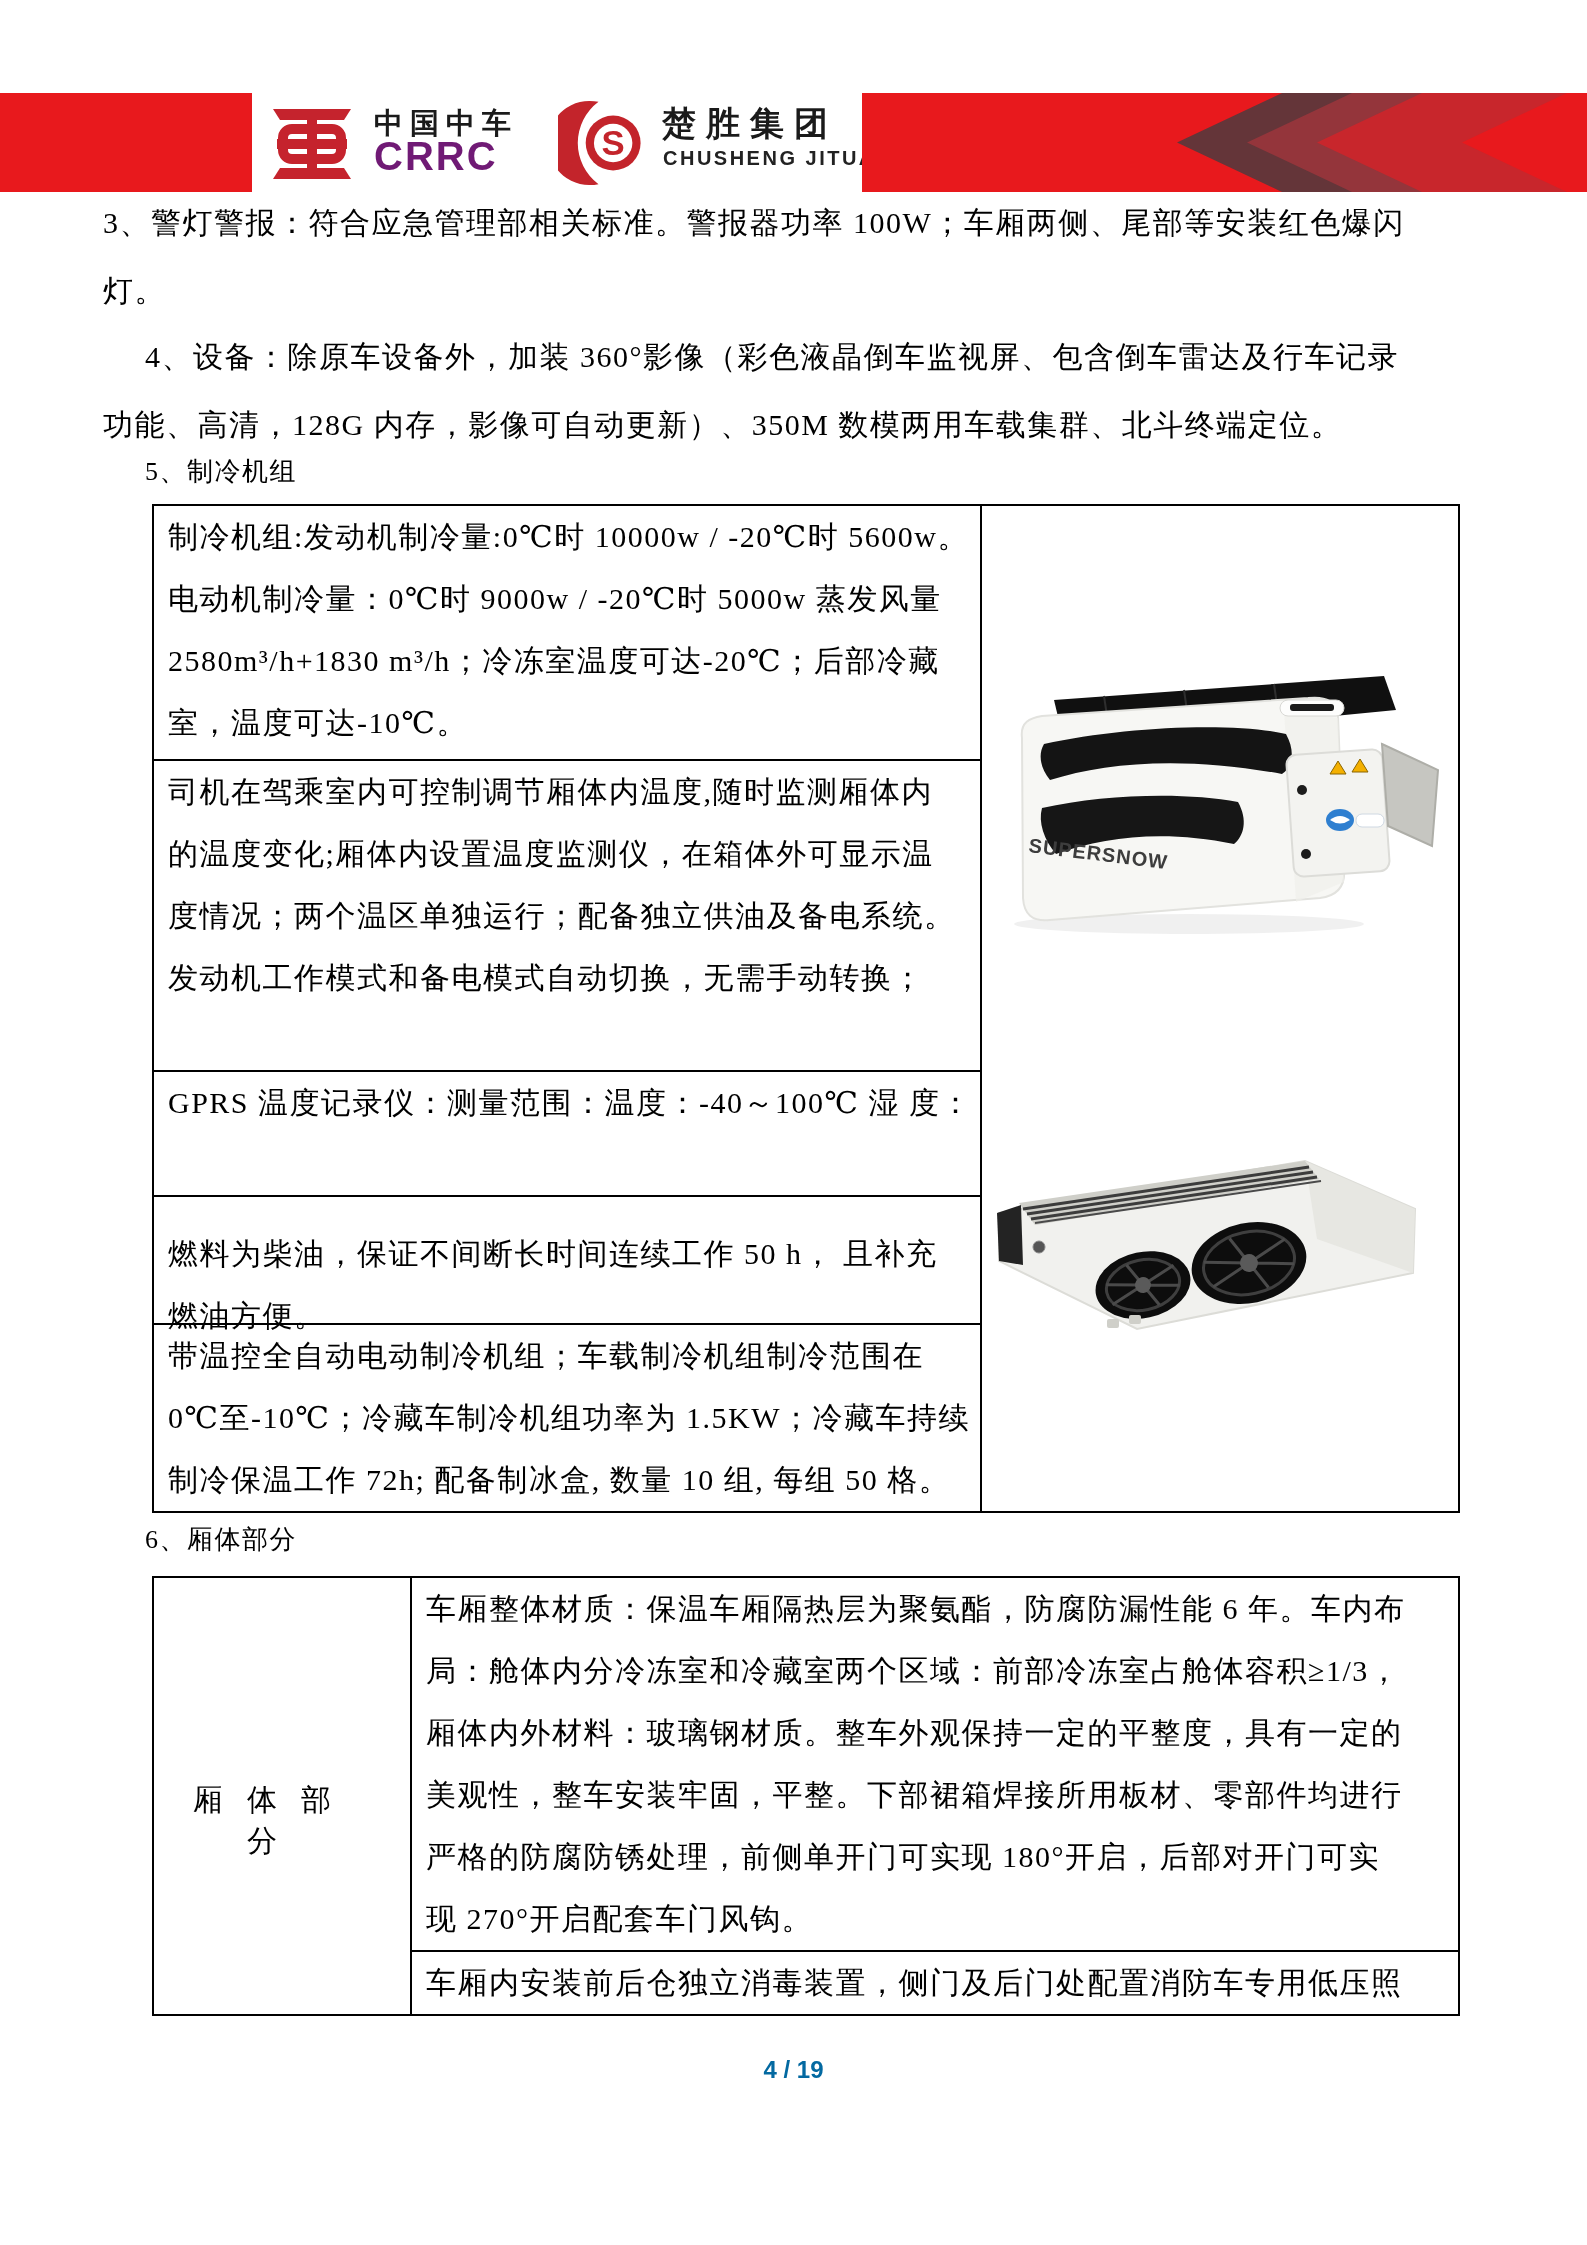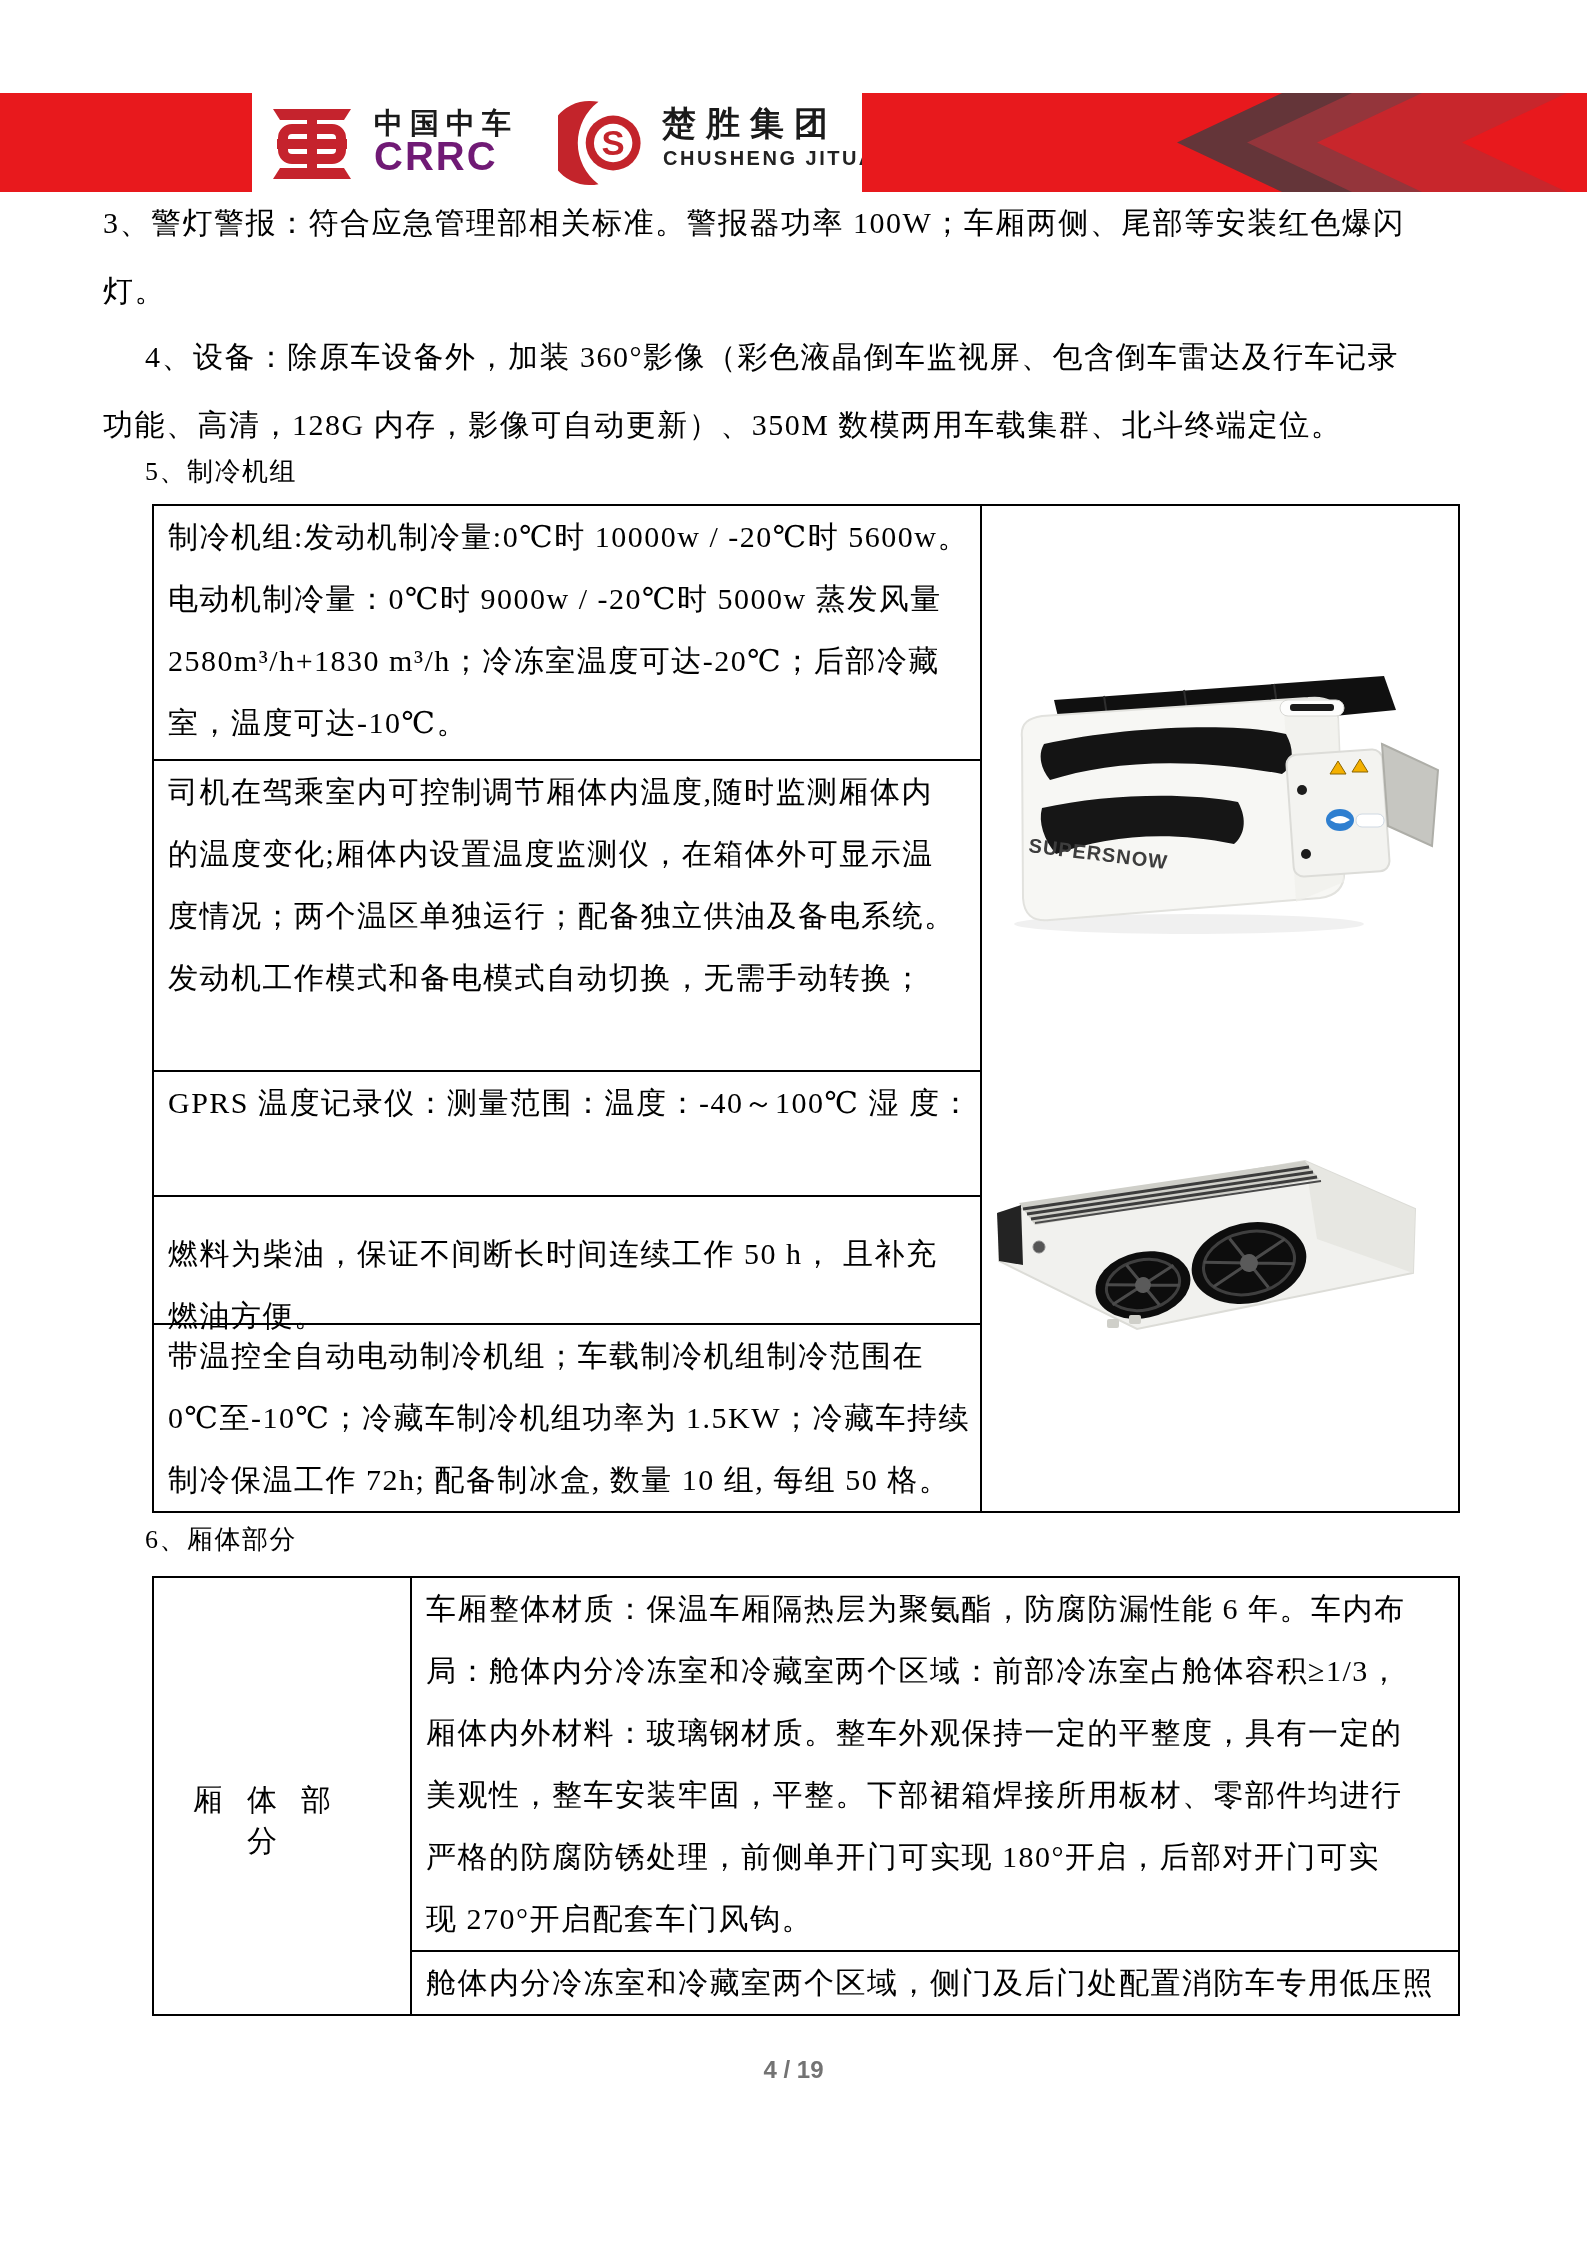--- a/index.html
+++ b/index.html
@@ -188,7 +188,7 @@
     </div>
 
     <div class="cellblock" style="left:272px;top:374px;width:1020px;">
-      <div class="tline">舱体内分冷冻室和冷藏室两个区域，侧门及后门处配置消防车专用低压照</div>
+      <div class="tline">车厢内安装前后仓独立消毒装置，侧门及后门处配置消防车专用低压照</div>
     </div>
   </div>
 

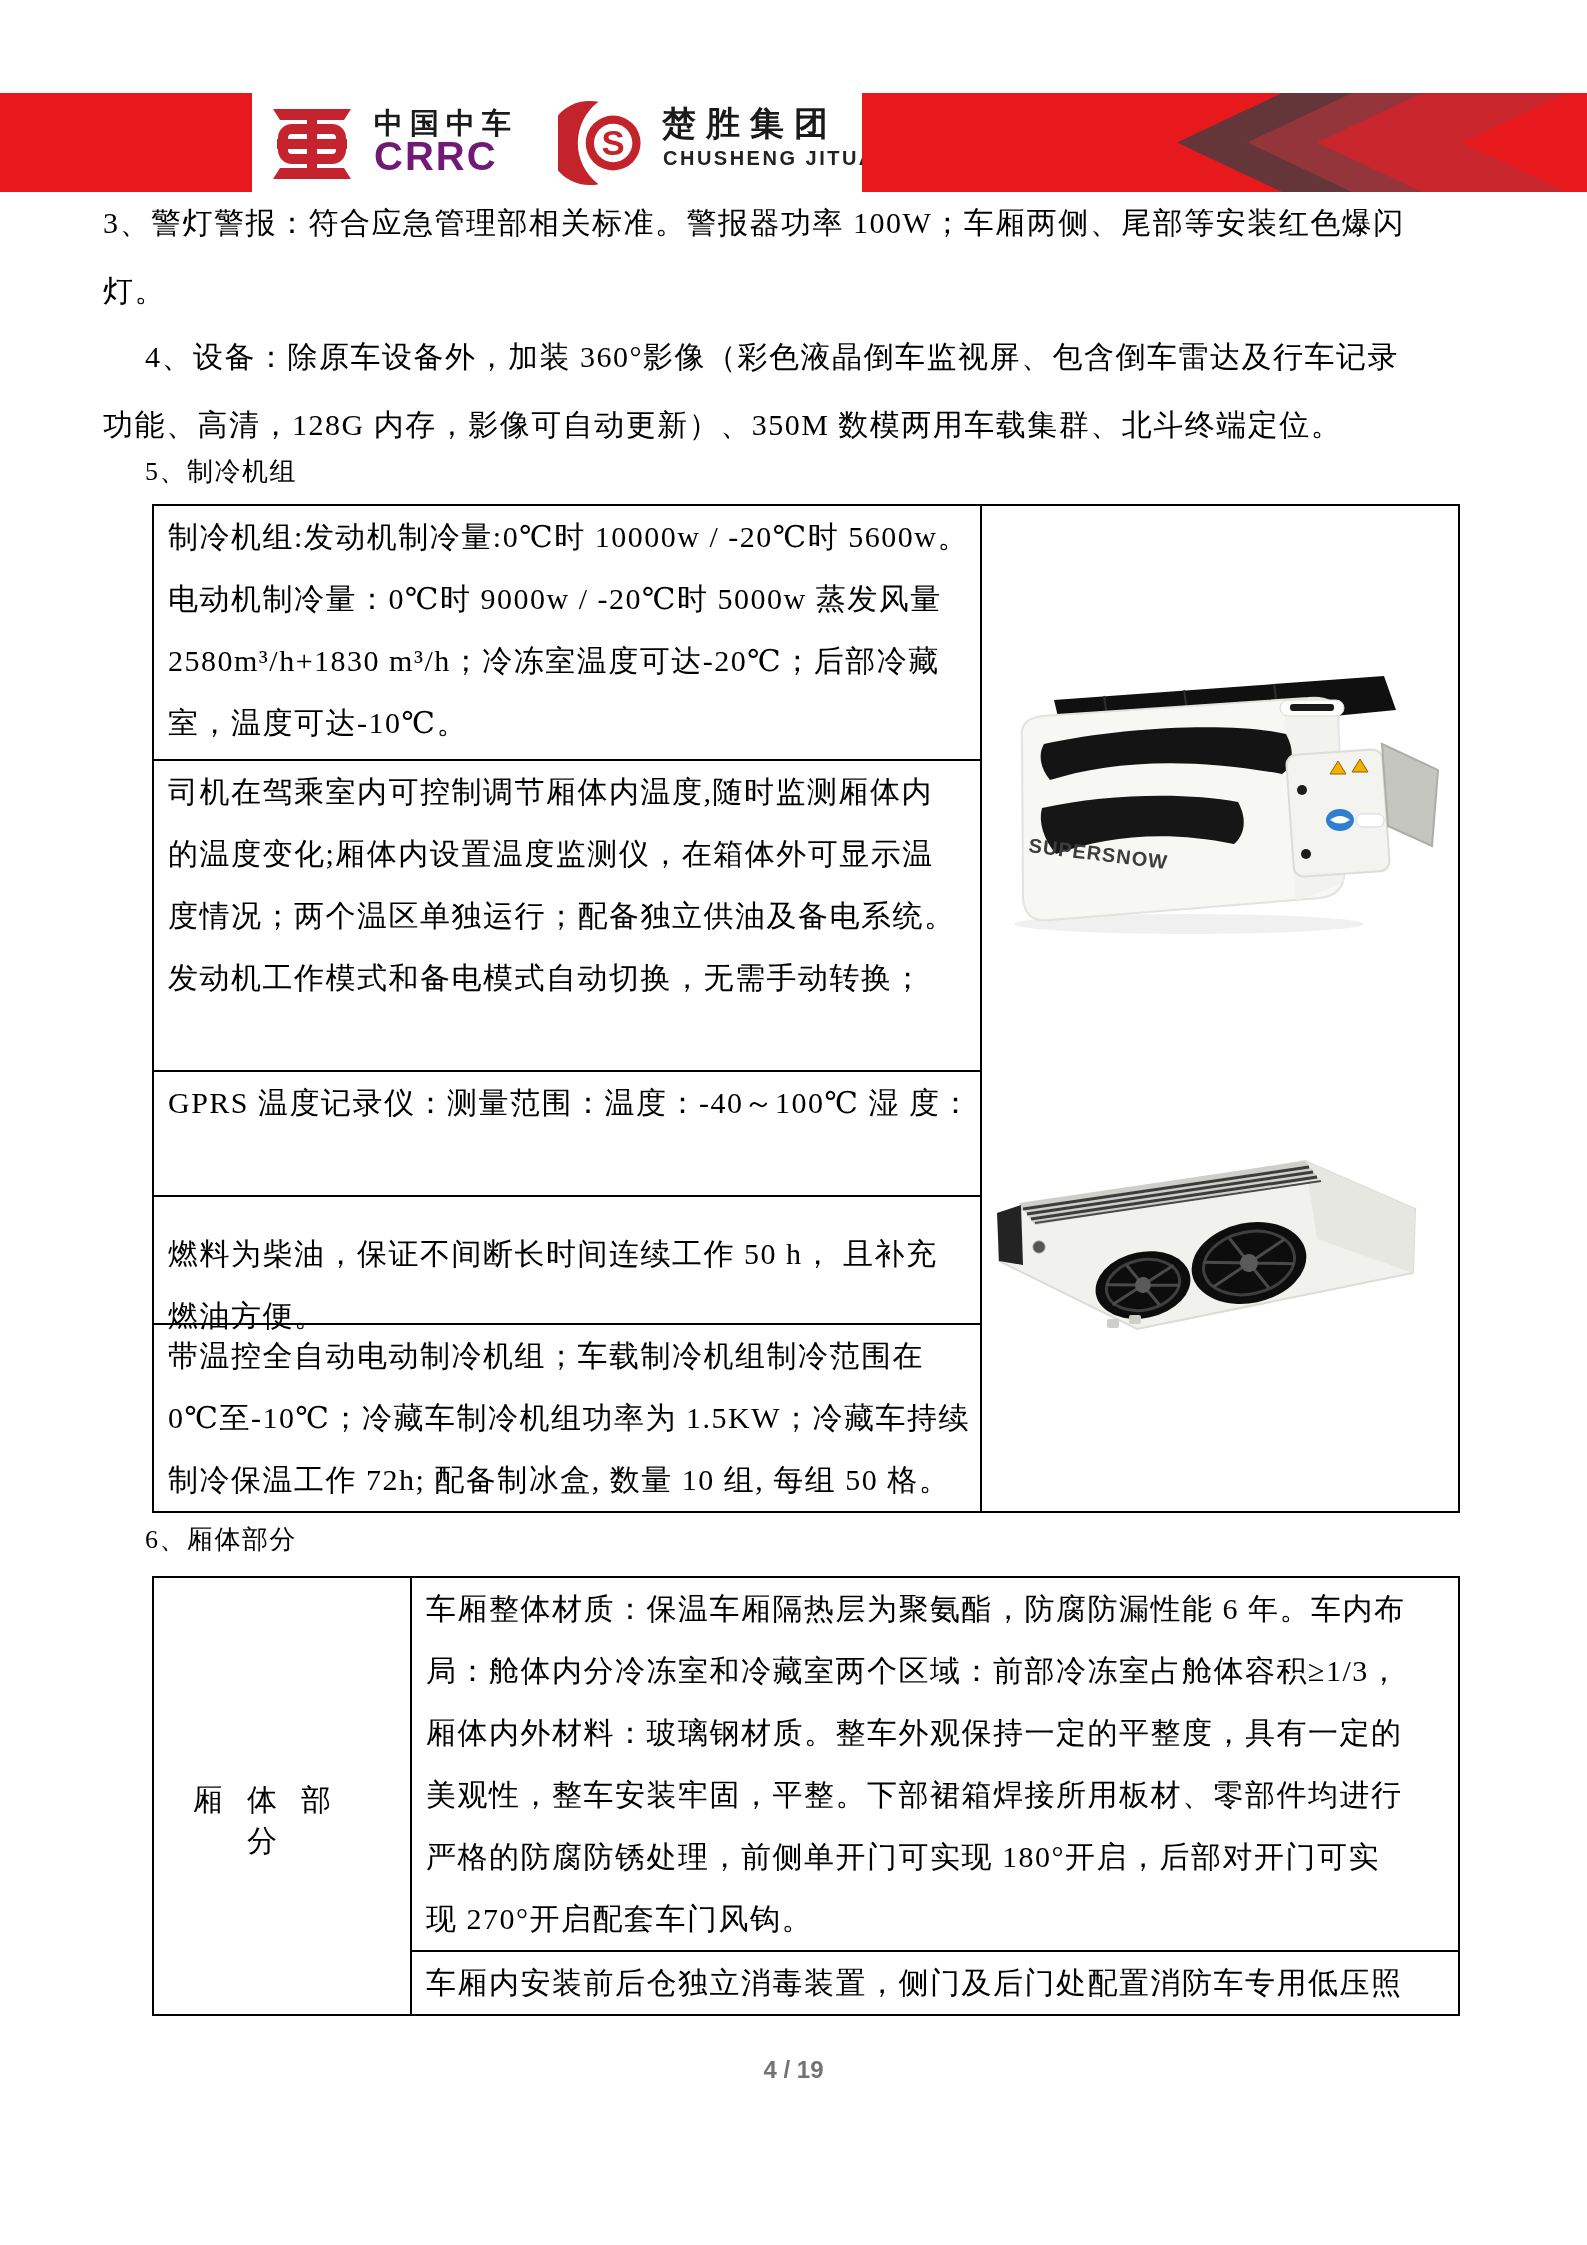--- a/index.html
+++ b/index.html
@@ -28,7 +28,7 @@
            letter-spacing:24px;padding-left:24px;box-sizing:border-box;}
   
   .footer{position:absolute;left:0;top:2056px;width:100%;text-align:center;
-          font-family:"Liberation Sans","DejaVu Sans",sans-serif;font-weight:bold;font-size:24px;color:#737373;}
+          font-family:"Liberation Sans","DejaVu Sans",sans-serif;font-weight:bold;font-size:24px;color:#0369a1;}
   
   .photo{position:absolute;}
   svg text.brand{font-family:"Liberation Sans","DejaVu Sans",sans-serif;}

